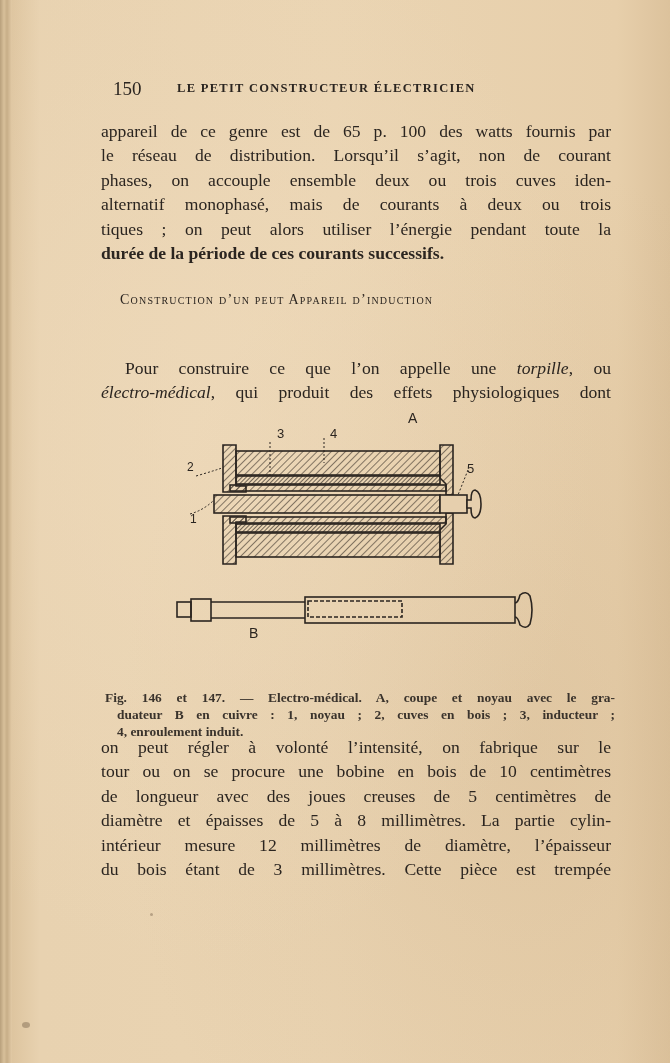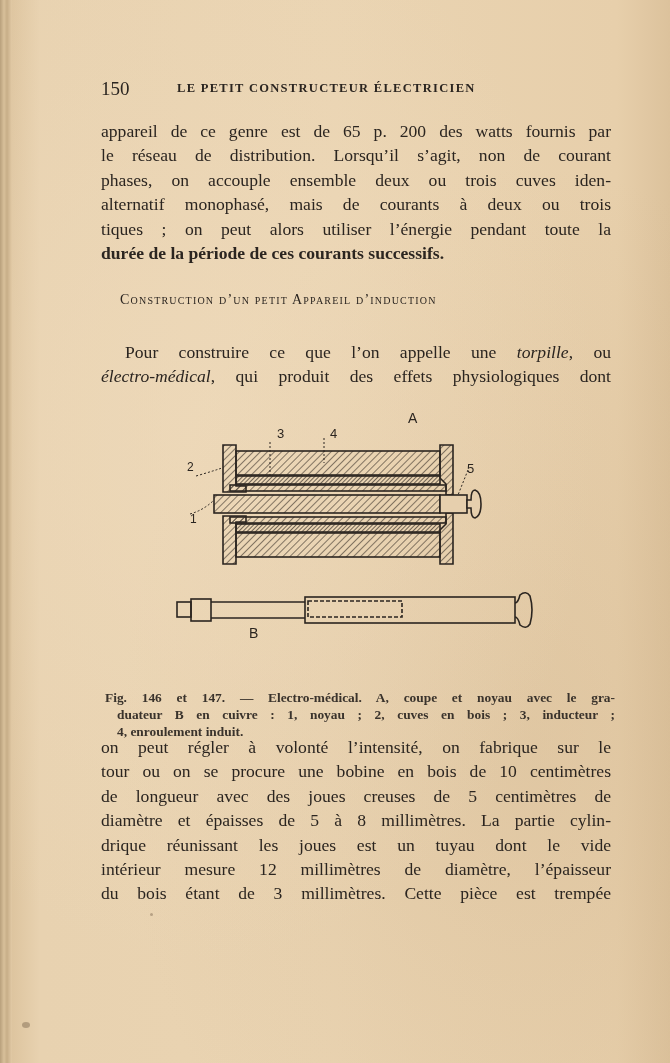--- a/index.html
+++ b/index.html
@@ -25,7 +25,7 @@
     position: absolute; left: 101px; top: 78px; width: 520px; height: 24px;
     font-size: 18px;
   }
-  .page-number { position: absolute; left: 0; top: 0; font-size: 19px; }
+  .page-number { position: absolute; left: 12px; top: 0; font-size: 19px; }
   .running-title {
     position: absolute; left: 76px; top: 3px;
     font-size: 12.5px; letter-spacing: 1.3px; font-weight: bold;

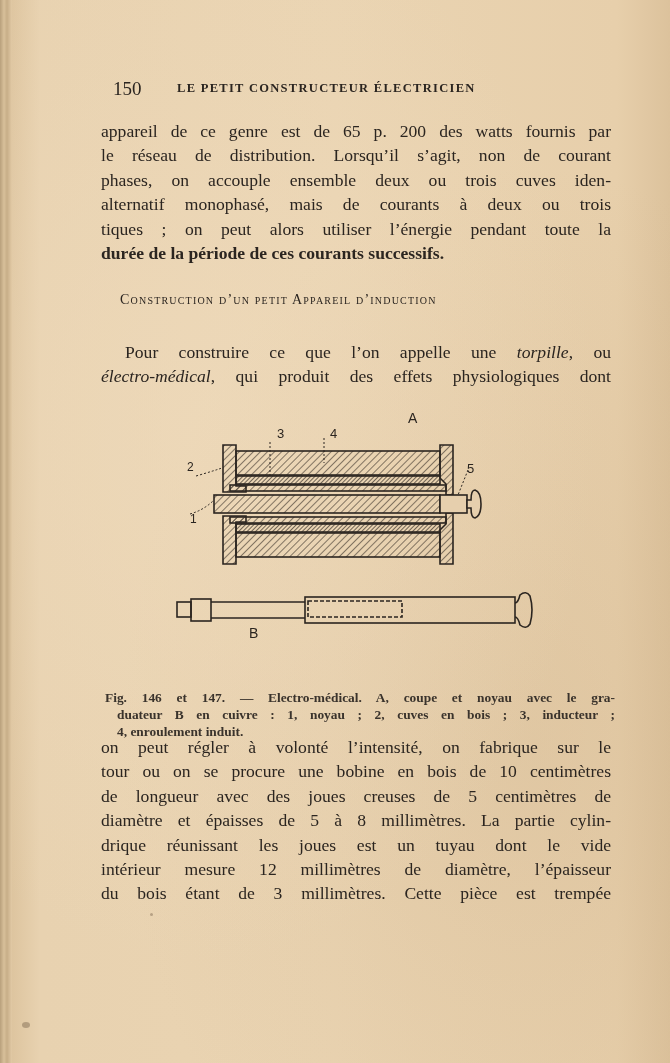--- a/index.html
+++ b/index.html
@@ -68,7 +68,7 @@
   </div>
 
   <div class="para p1">
-    <span class="line">appareil de ce genre est de 65 p. 200 des watts fournis par</span>
+    <span class="line">appareil de ce genre est de 65 p. 100 des watts fournis par</span>
     <span class="line">le réseau de distribution. Lorsqu’il s’agit, non de courant</span>
     <span class="line">phases, on accouple ensemble deux ou trois cuves iden-</span>
     <span class="line">alternatif monophasé, mais de courants à deux ou trois</span>

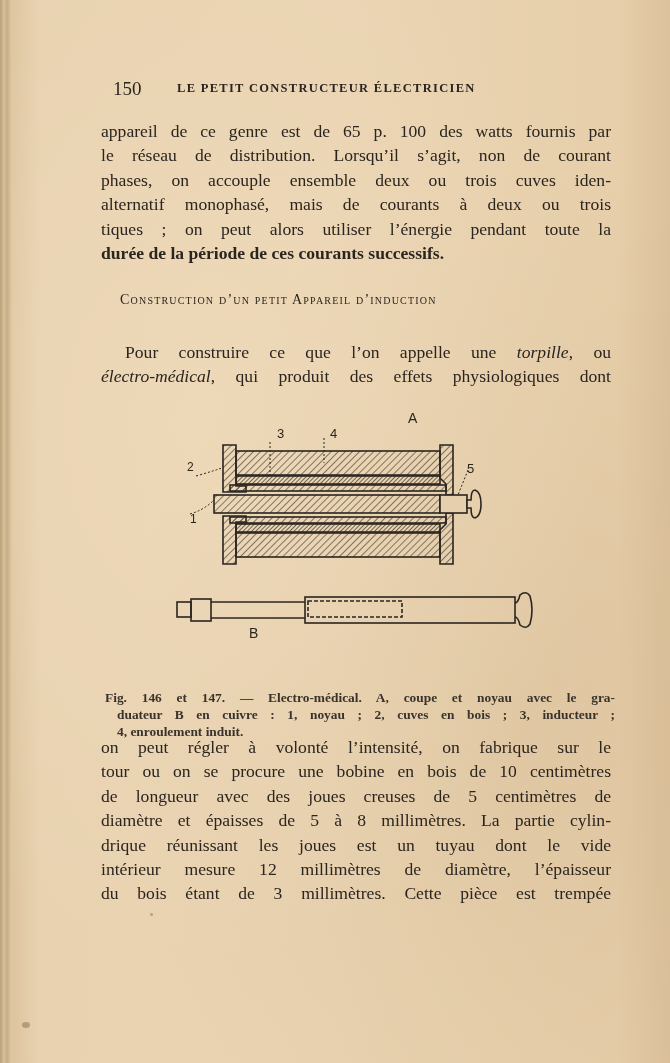--- a/index.html
+++ b/index.html
@@ -76,7 +76,7 @@
     <span class="line last">durée de la période de ces courants successifs.</span>
   </div>
 
-  <div class="section-title">Construction d’un petit Appareil d’induction</div>
+  <div class="section-title">Construction d’un peut Appareil d’induction</div>
 
   <div class="para p2">
     <span class="line indent"><span>Pour construire ce que l’on appelle une </span><em>torpille</em><span>, ou</span></span>

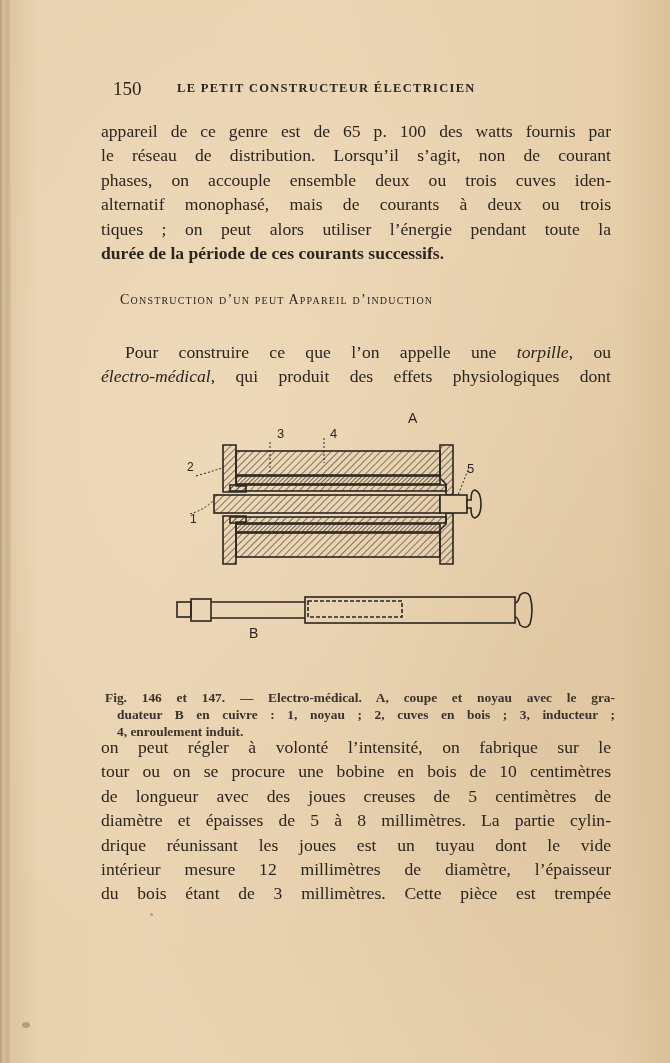--- a/index.html
+++ b/index.html
@@ -42,7 +42,7 @@
     font-size: 14px; letter-spacing: 1.2px; font-variant: small-caps;
   }
   .p2 { top: 340px; }
-  .p2 .indent { padding-left: 24px; }
+  .p2 .indent { padding-left: 24px; margin-top: 16px; }
   .p3 { top: 735px; }
   em { font-style: italic; }
   .figure { position: absolute; left: 170px; top: 400px; width: 380px; height: 250px; }

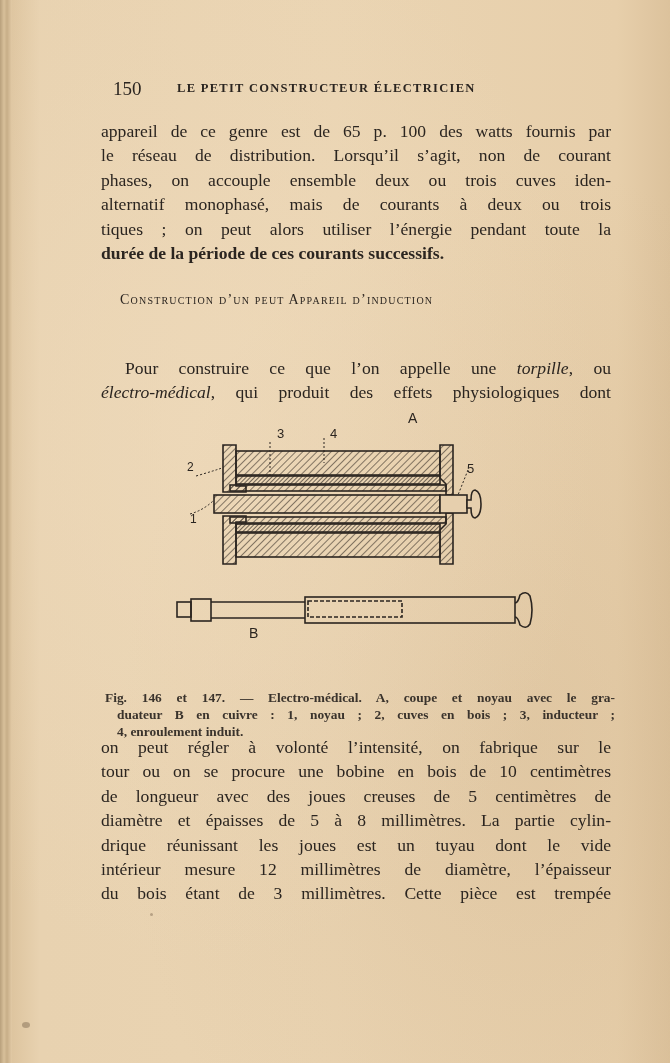--- a/index.html
+++ b/index.html
@@ -155,7 +155,6 @@
     <span class="line">tour ou on se procure une bobine en bois de 10 centimètres</span>
     <span class="line">de longueur avec des joues creuses de 5 centimètres de</span>
     <span class="line">diamètre et épaisses de 5 à 8 millimètres. La partie cylin-</span>
-    <span class="line">drique réunissant les joues est un tuyau dont le vide</span>
     <span class="line">intérieur mesure 12 millimètres de diamètre, l’épaisseur</span>
     <span class="line">du bois étant de 3 millimètres. Cette pièce est trempée</span>
   </div>

